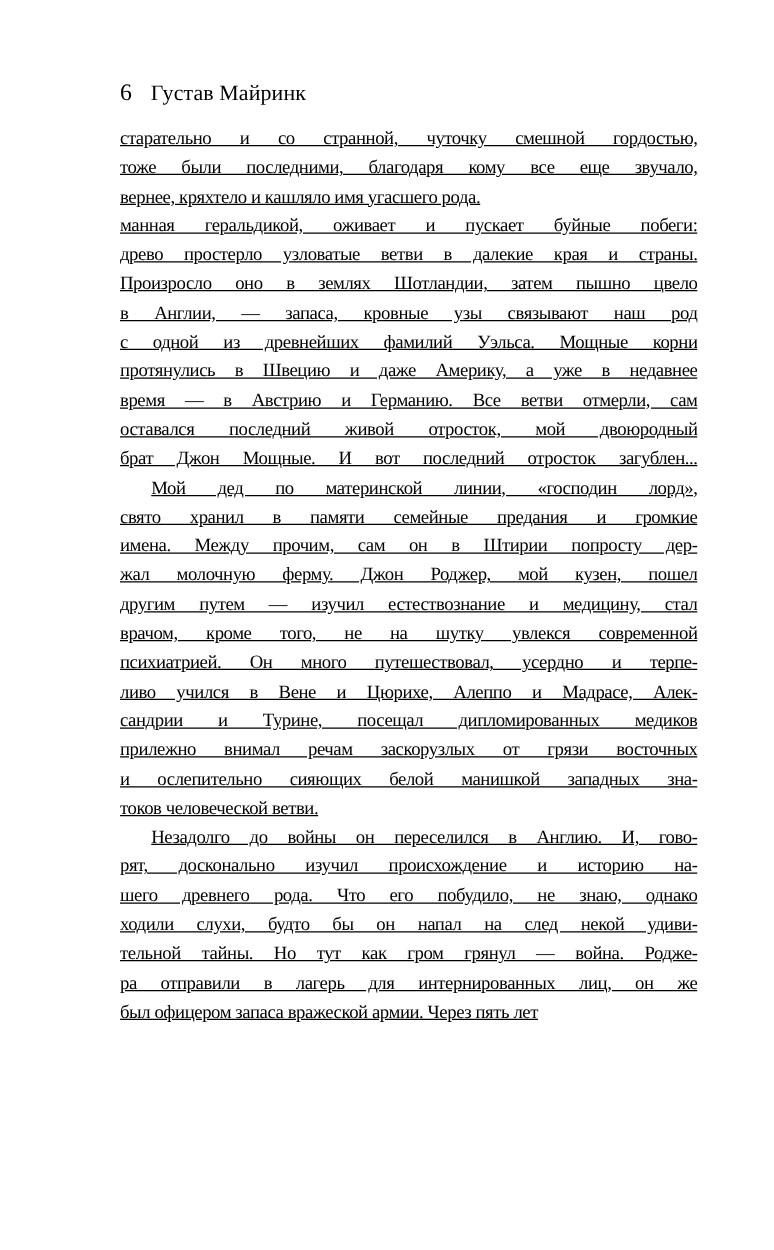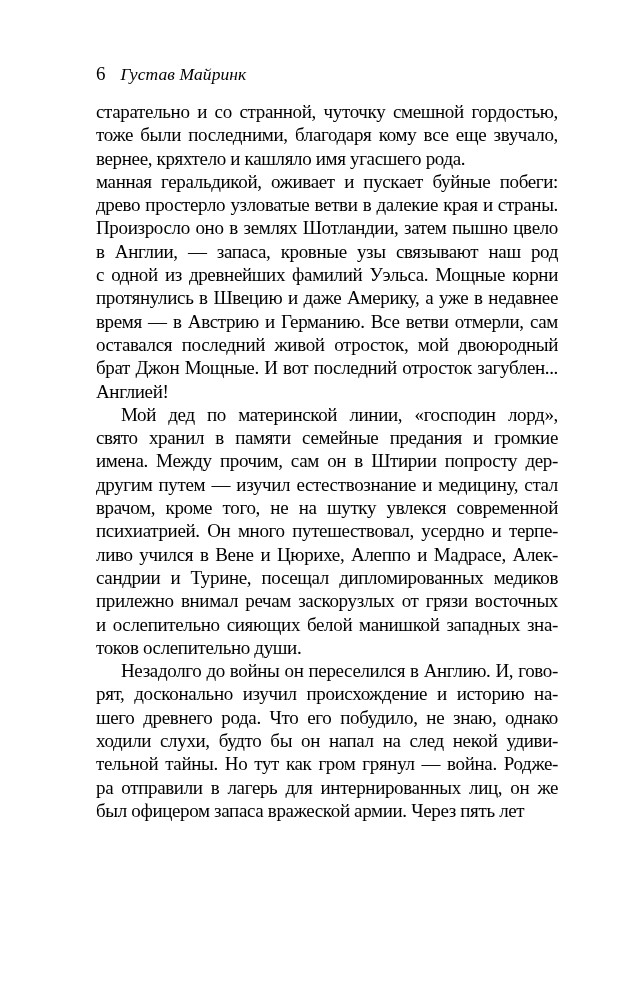--- a/index.html
+++ b/index.html
@@ -30,7 +30,6 @@
     letter-spacing: 0;
   }
   .author {
-    font-style: italic;
     font-size: 17.5px;
     line-height: 20px;
     margin-left: 15px;

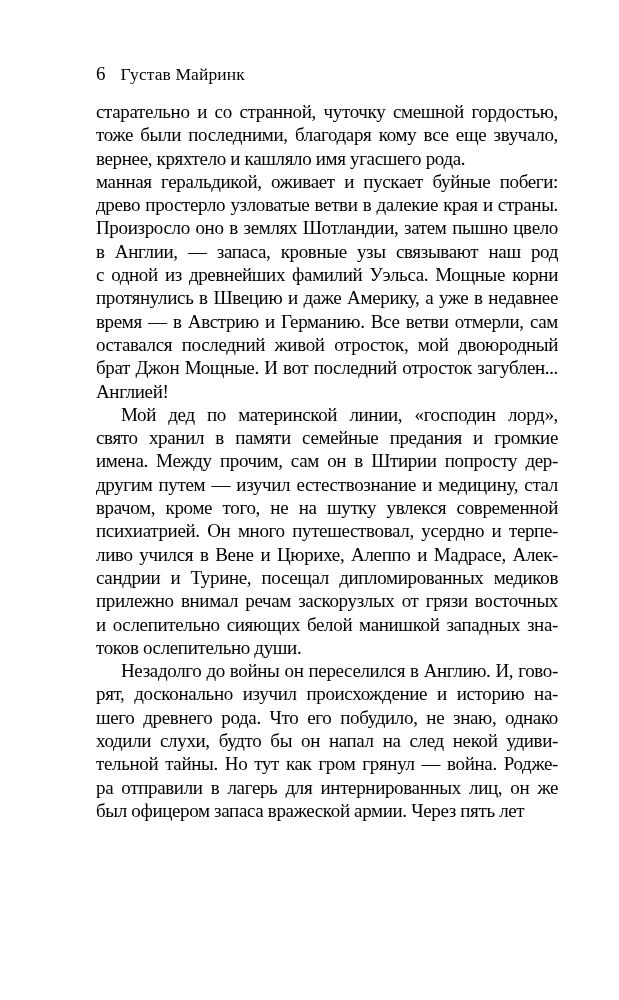--- a/index.html
+++ b/index.html
@@ -40,9 +40,10 @@
     left: 96px;
     top: 100px;
     width: 462px;
-    font-size: 19px;
+    font-size: 15px;
     line-height: 23.3px;
     letter-spacing: -0.35px;
+    text-decoration: underline;
   }
   .line {
     height: 23.3px;

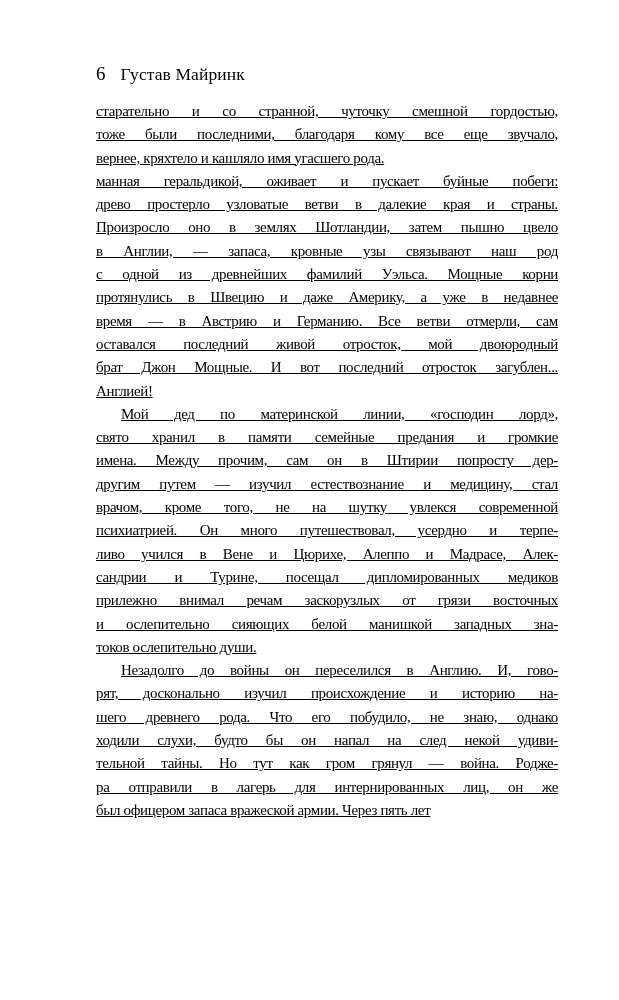--- a/index.html
+++ b/index.html
@@ -79,7 +79,6 @@
       <div class="line">время — в Австрию и Германию. Все ветви отмерли, сам</div>
       <div class="line">оставался последний живой отросток, мой двоюродный</div>
       <div class="line">брат Джон Мощные. И вот последний отросток загублен...</div>
-      <div class="line last">Англией!</div>
       <div class="line indent">Мой дед по материнской линии, «господин лорд»,</div>
       <div class="line">свято хранил в памяти семейные предания и громкие</div>
       <div class="line">имена. Между прочим, сам он в Штирии попросту дер-</div>

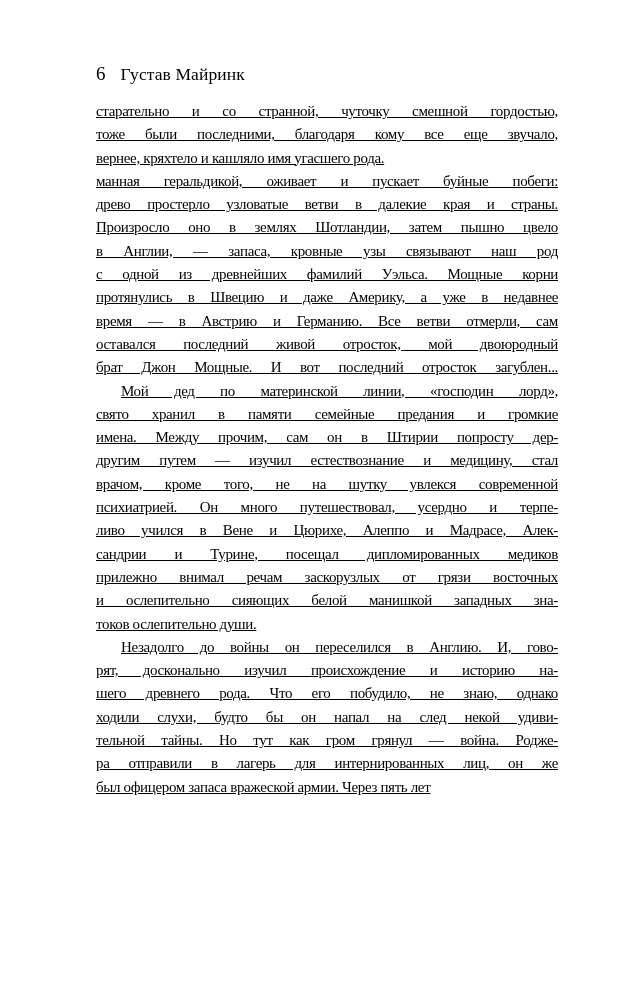--- a/index.html
+++ b/index.html
@@ -82,6 +82,7 @@
       <div class="line indent">Мой дед по материнской линии, «господин лорд»,</div>
       <div class="line">свято хранил в памяти семейные предания и громкие</div>
       <div class="line">имена. Между прочим, сам он в Штирии попросту дер-</div>
+      <div class="line">жал молочную ферму. Джон Роджер, мой кузен, пошел</div>
       <div class="line">другим путем — изучил естествознание и медицину, стал</div>
       <div class="line">врачом, кроме того, не на шутку увлекся современной</div>
       <div class="line">психиатрией. Он много путешествовал, усердно и терпе-</div>

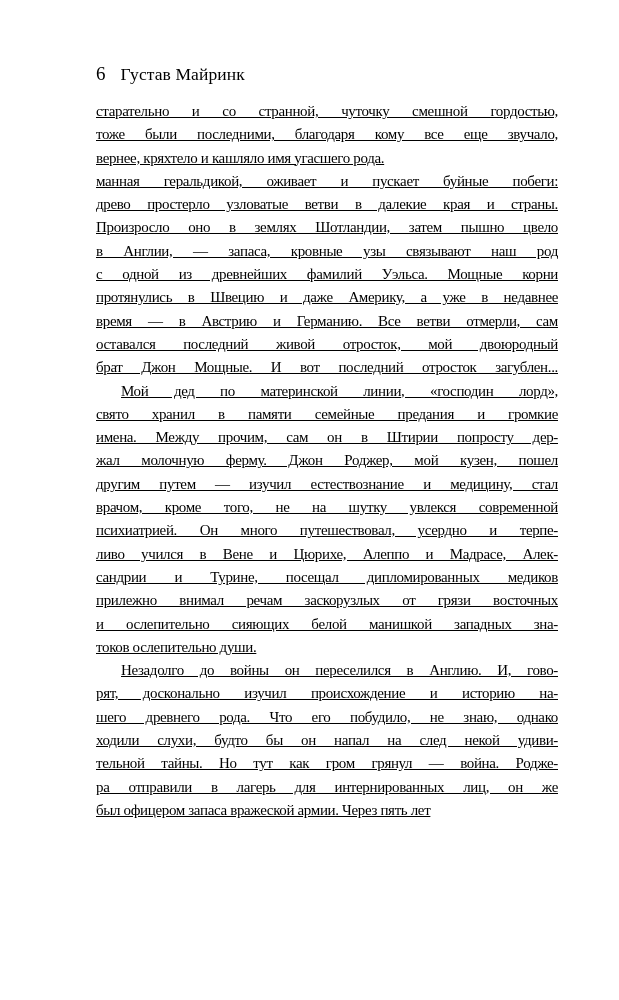--- a/index.html
+++ b/index.html
@@ -90,7 +90,7 @@
       <div class="line">сандрии и Турине, посещал дипломированных медиков</div>
       <div class="line">прилежно внимал речам заскорузлых от грязи восточных</div>
       <div class="line">и ослепительно сияющих белой манишкой западных зна-</div>
-      <div class="line last">токов ослепительно души.</div>
+      <div class="line last">токов человеческой ветви.</div>
       <div class="line indent">Незадолго до войны он переселился в Англию. И, гово-</div>
       <div class="line">рят, досконально изучил происхождение и историю на-</div>
       <div class="line">шего древнего рода. Что его побудило, не знаю, однако</div>

